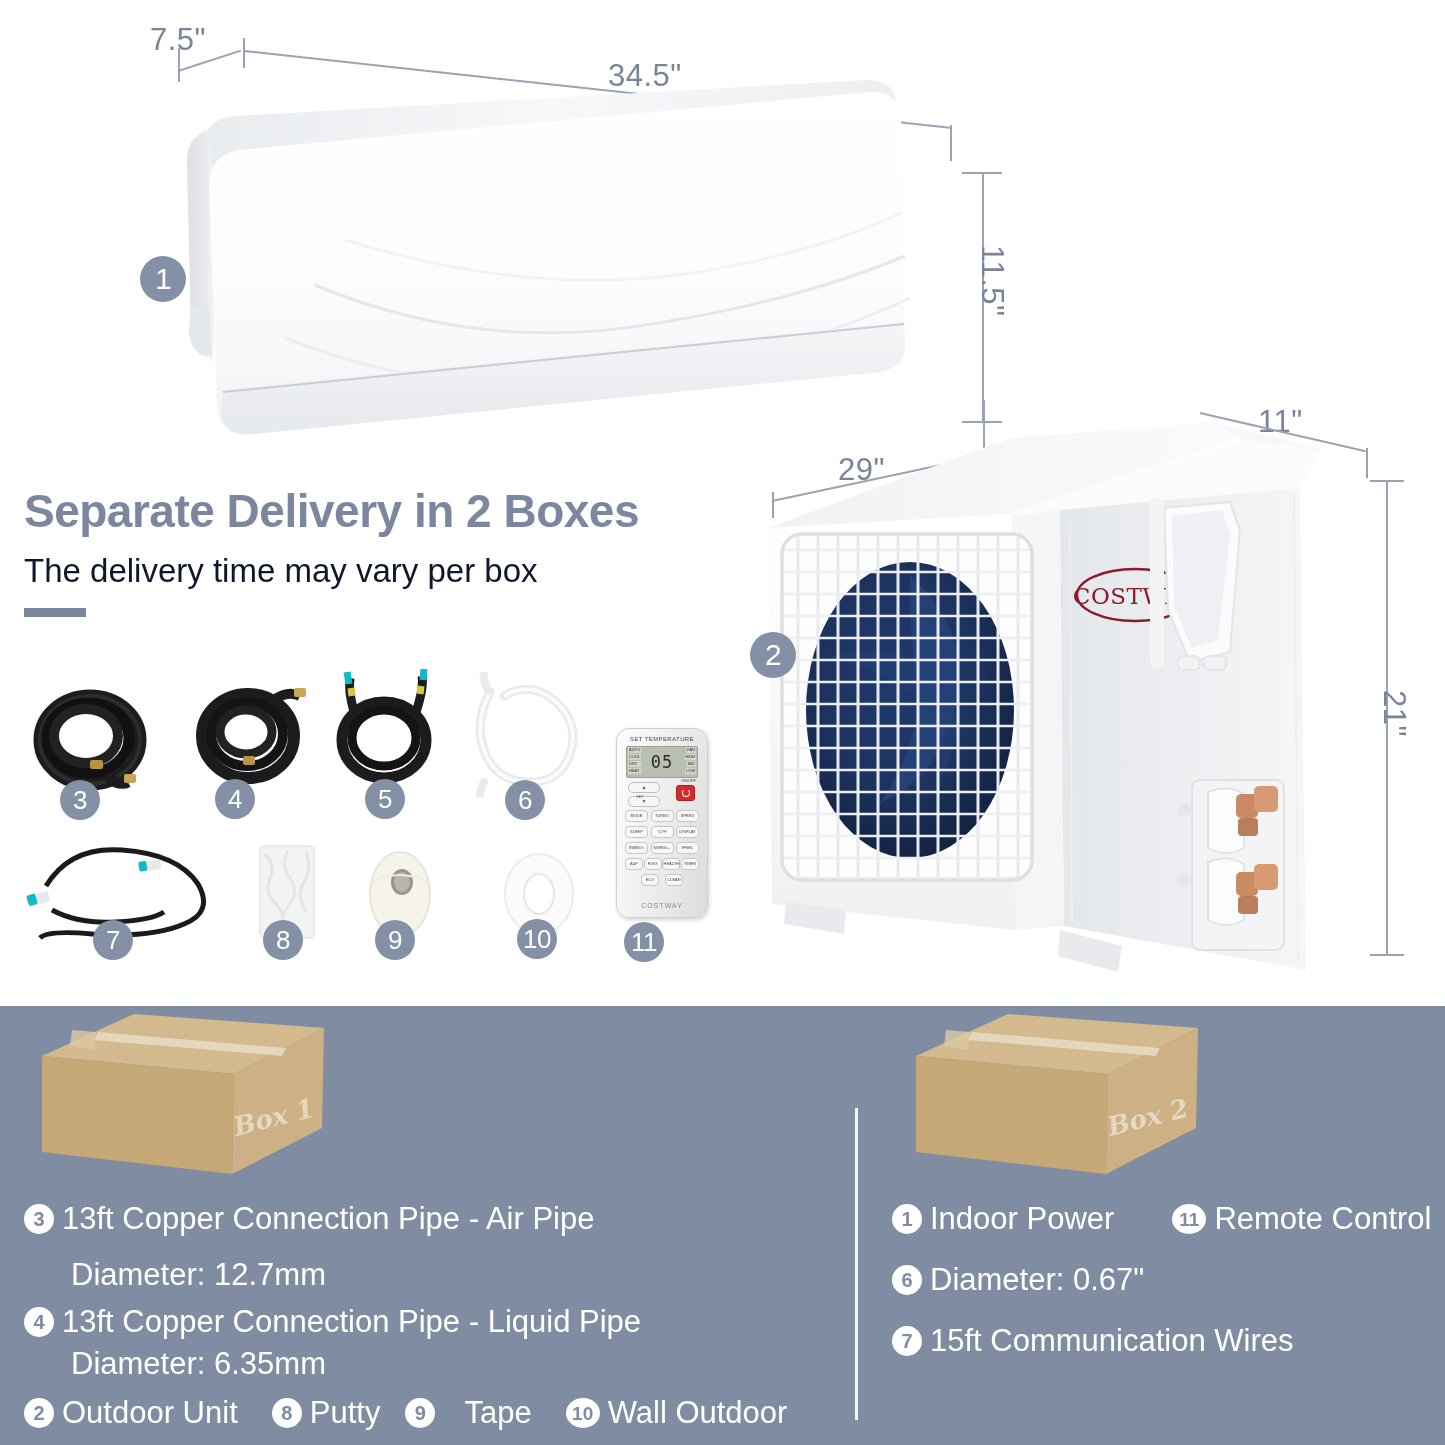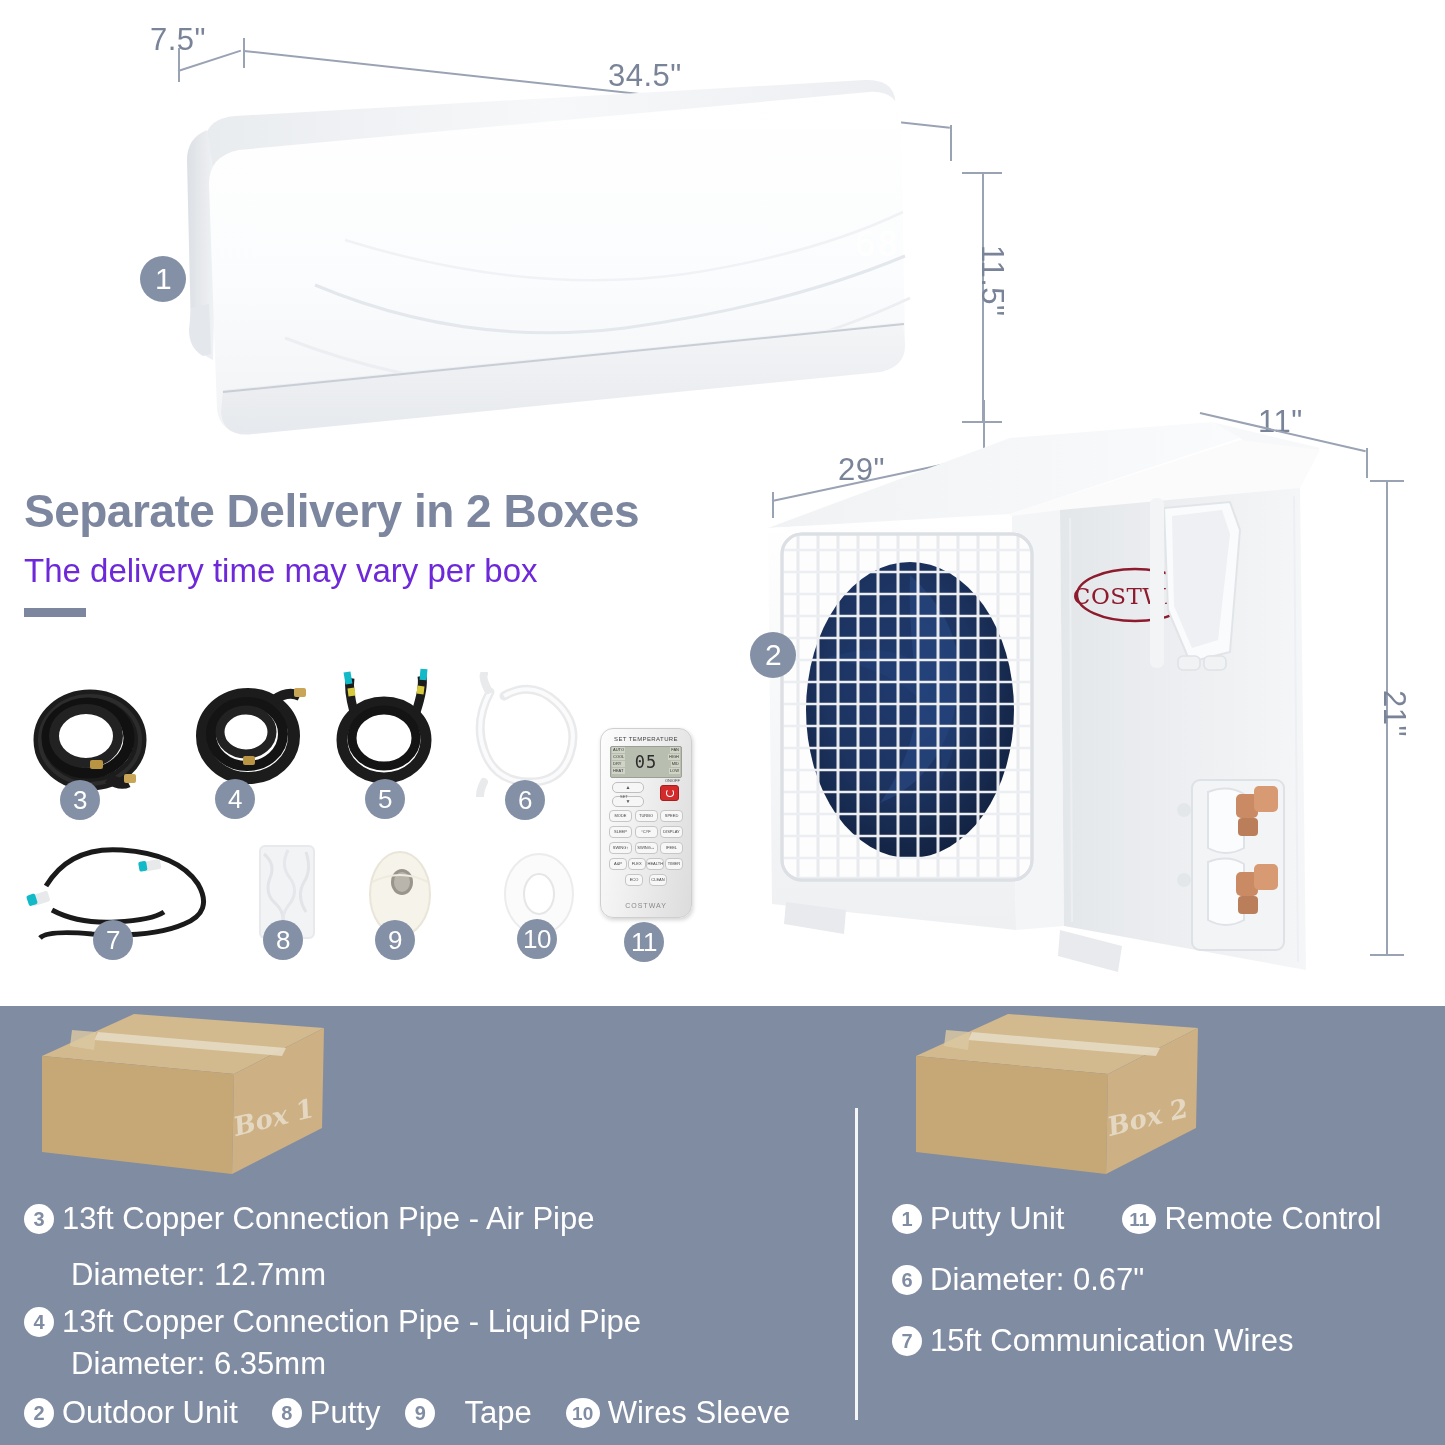--- a/index.html
+++ b/index.html
@@ -45,7 +45,7 @@
     letter-spacing:-0.5px;line-height:1.05;
   }
   #headline h2{
-    margin:18px 0 0 0;font-size:33px;font-weight:normal;color:#6d28d9;
+    margin:18px 0 0 0;font-size:33px;font-weight:normal;color:#0f172a;
     letter-spacing:0px;line-height:1.1;
   }
   #headline .rule{margin-top:18px;width:62px;height:9px;background:#7c879f;}

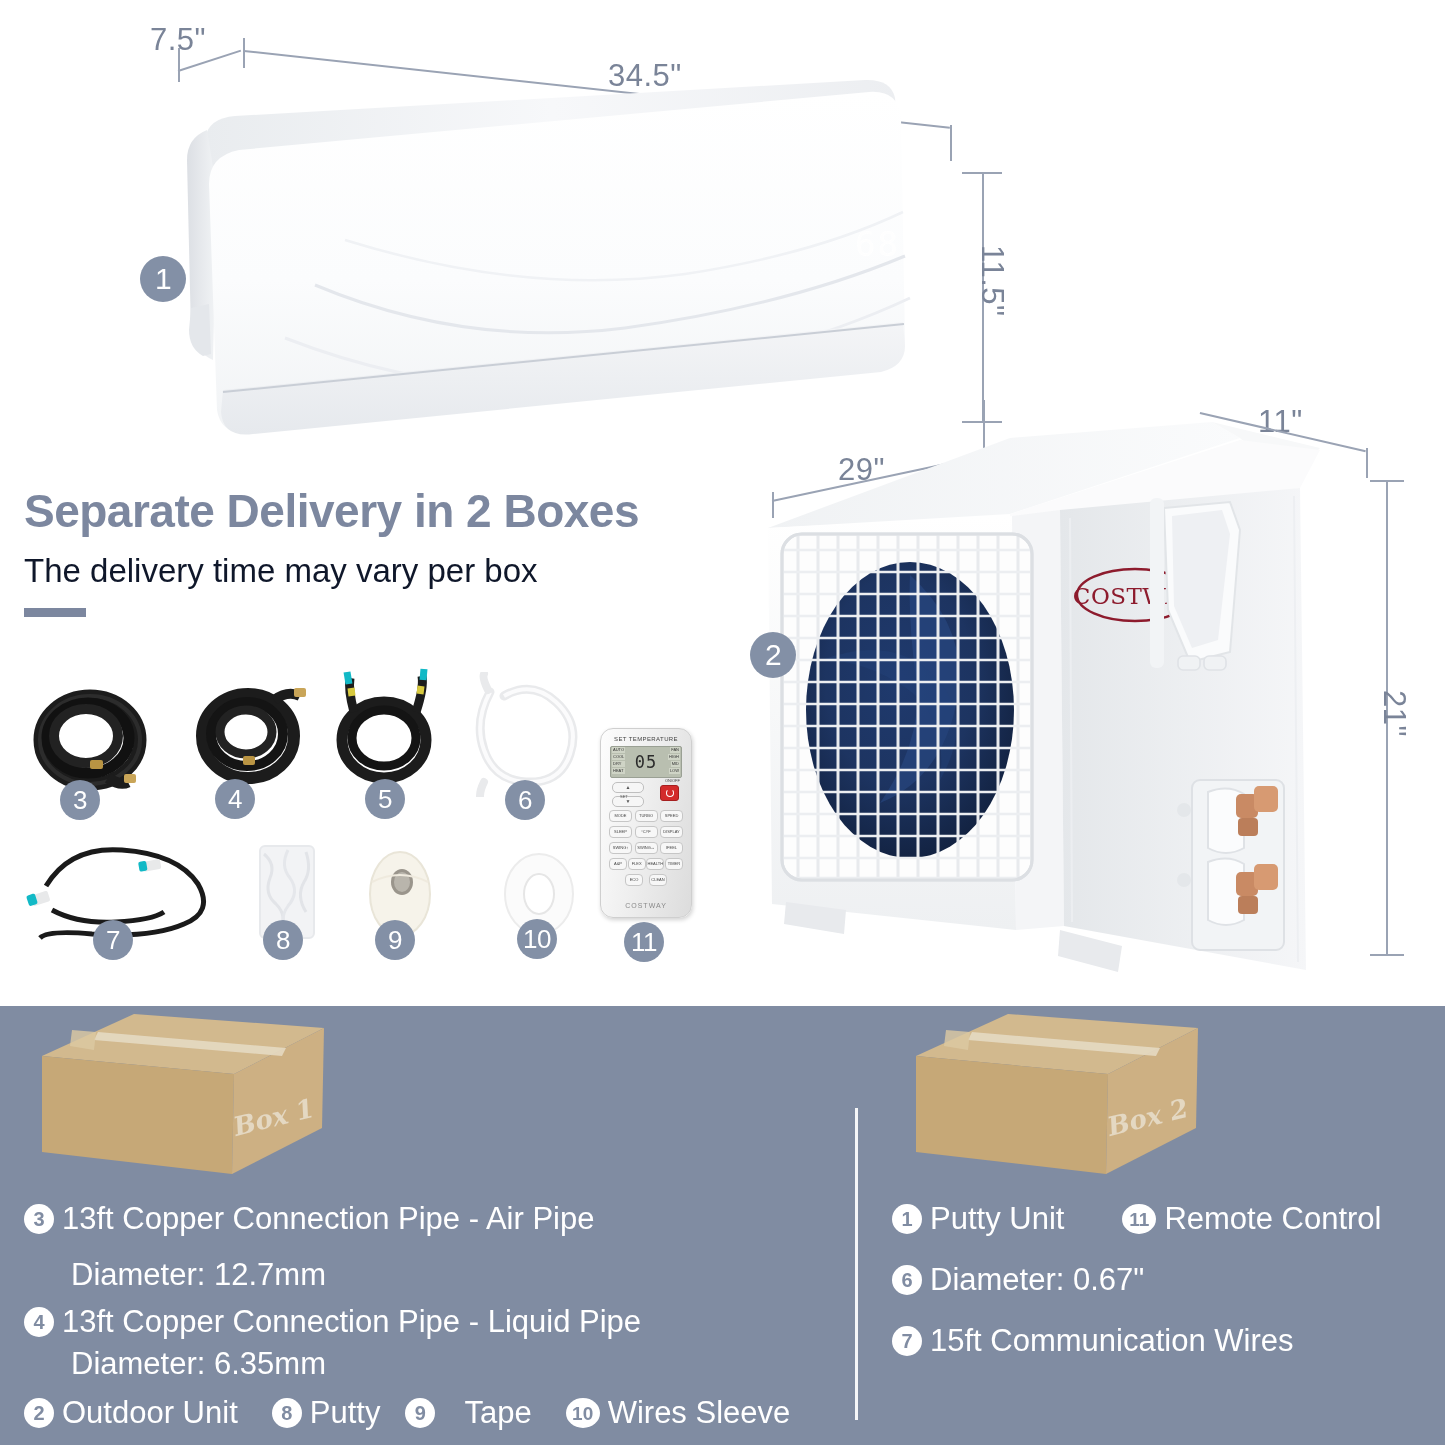--- a/index.html
+++ b/index.html
@@ -82,7 +82,7 @@
   .lsub{font-size:31px;letter-spacing:0px;line-height:1.3;}
 
   
-  #remote{position:absolute;left:600px;top:728px;width:92px;height:190px;}
+  #remote{position:absolute;left:616px;top:728px;width:92px;height:190px;}
   .rm-shell{
     position:absolute;inset:0;border-radius:13px;
     background:linear-gradient(100deg,#fdfdfd 0%,#efefef 45%,#dcdcdc 100%);

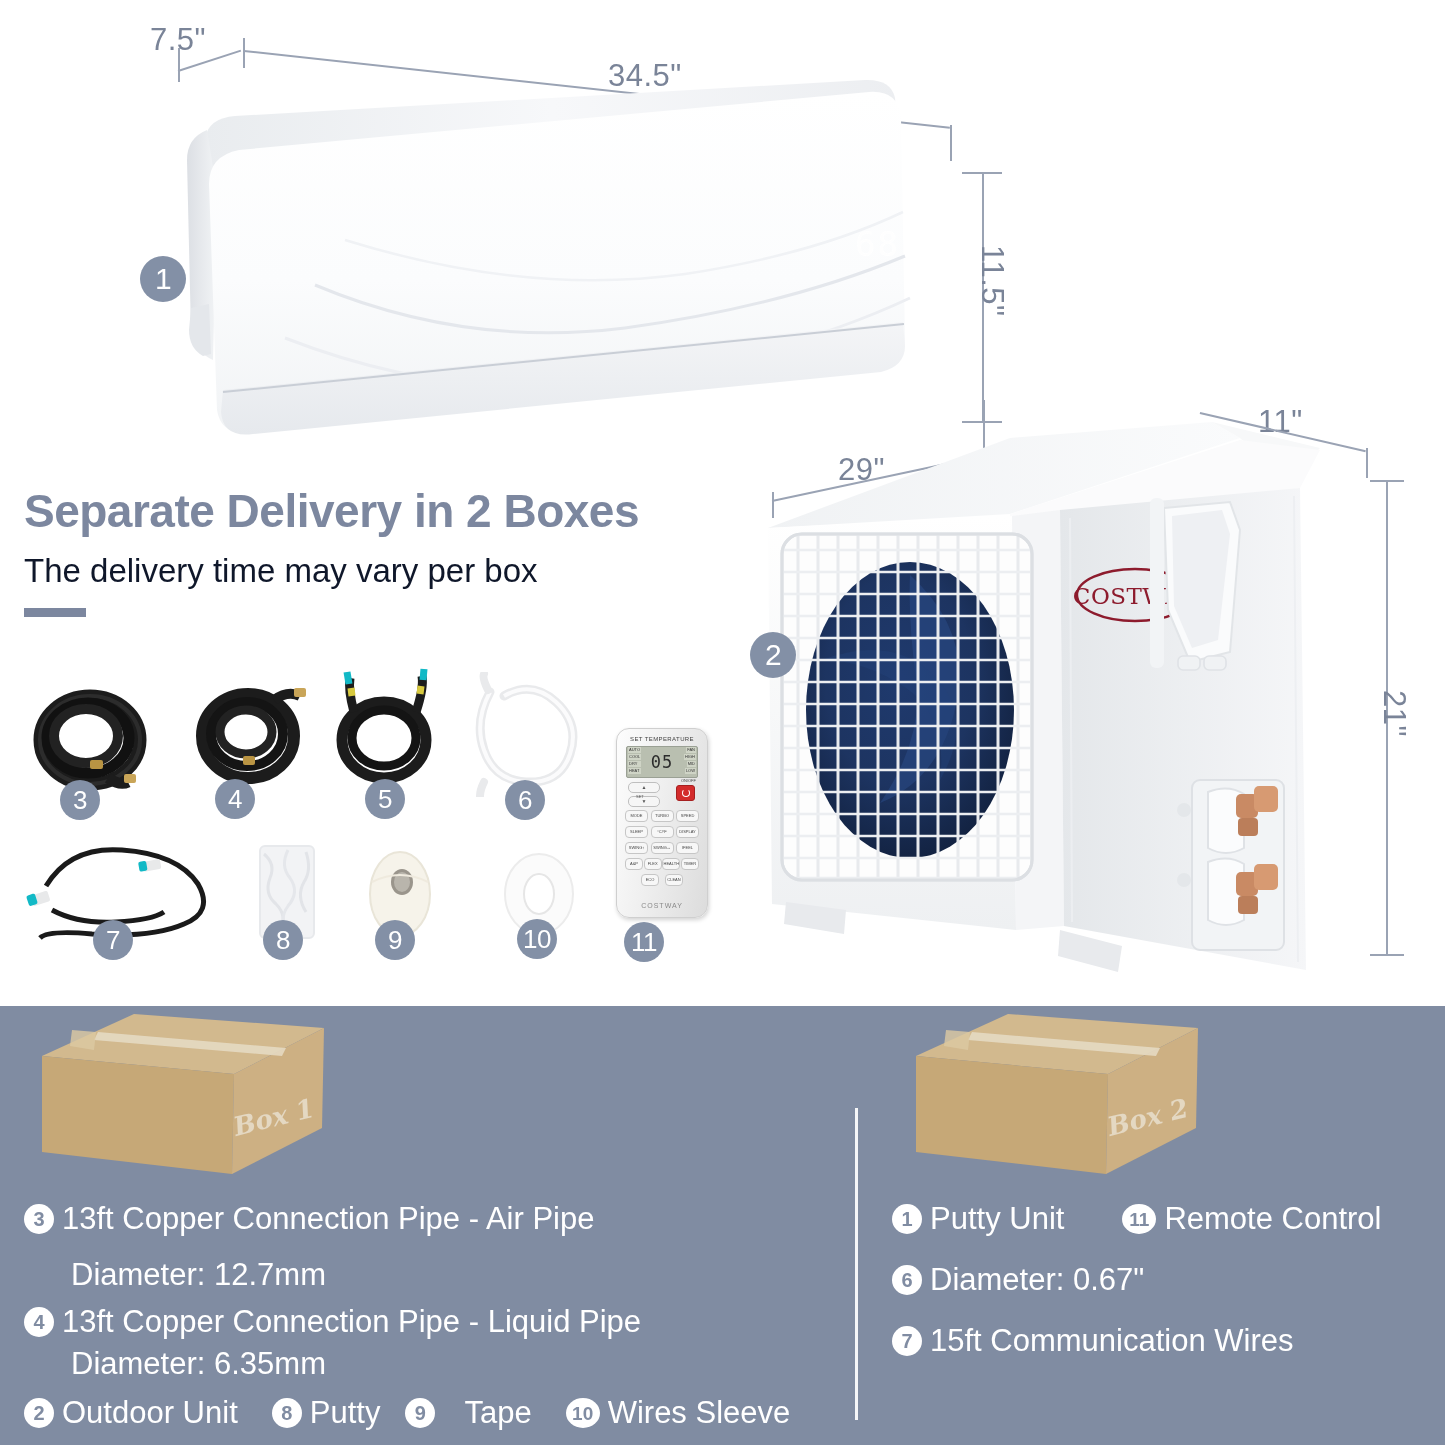--- a/index.html
+++ b/index.html
@@ -523,7 +523,7 @@
 
     <div class="legend-row" style="margin-bottom:22px;">
       <span class="lbadge">1</span>
-      <span class="ltext" style="margin-right:58px;">Putty Unit</span>
+      <span class="ltext" style="margin-right:58px;">Indoor Power</span>
       <span class="lbadge wide">11</span>
       <span class="ltext">Remote Control</span>
     </div>

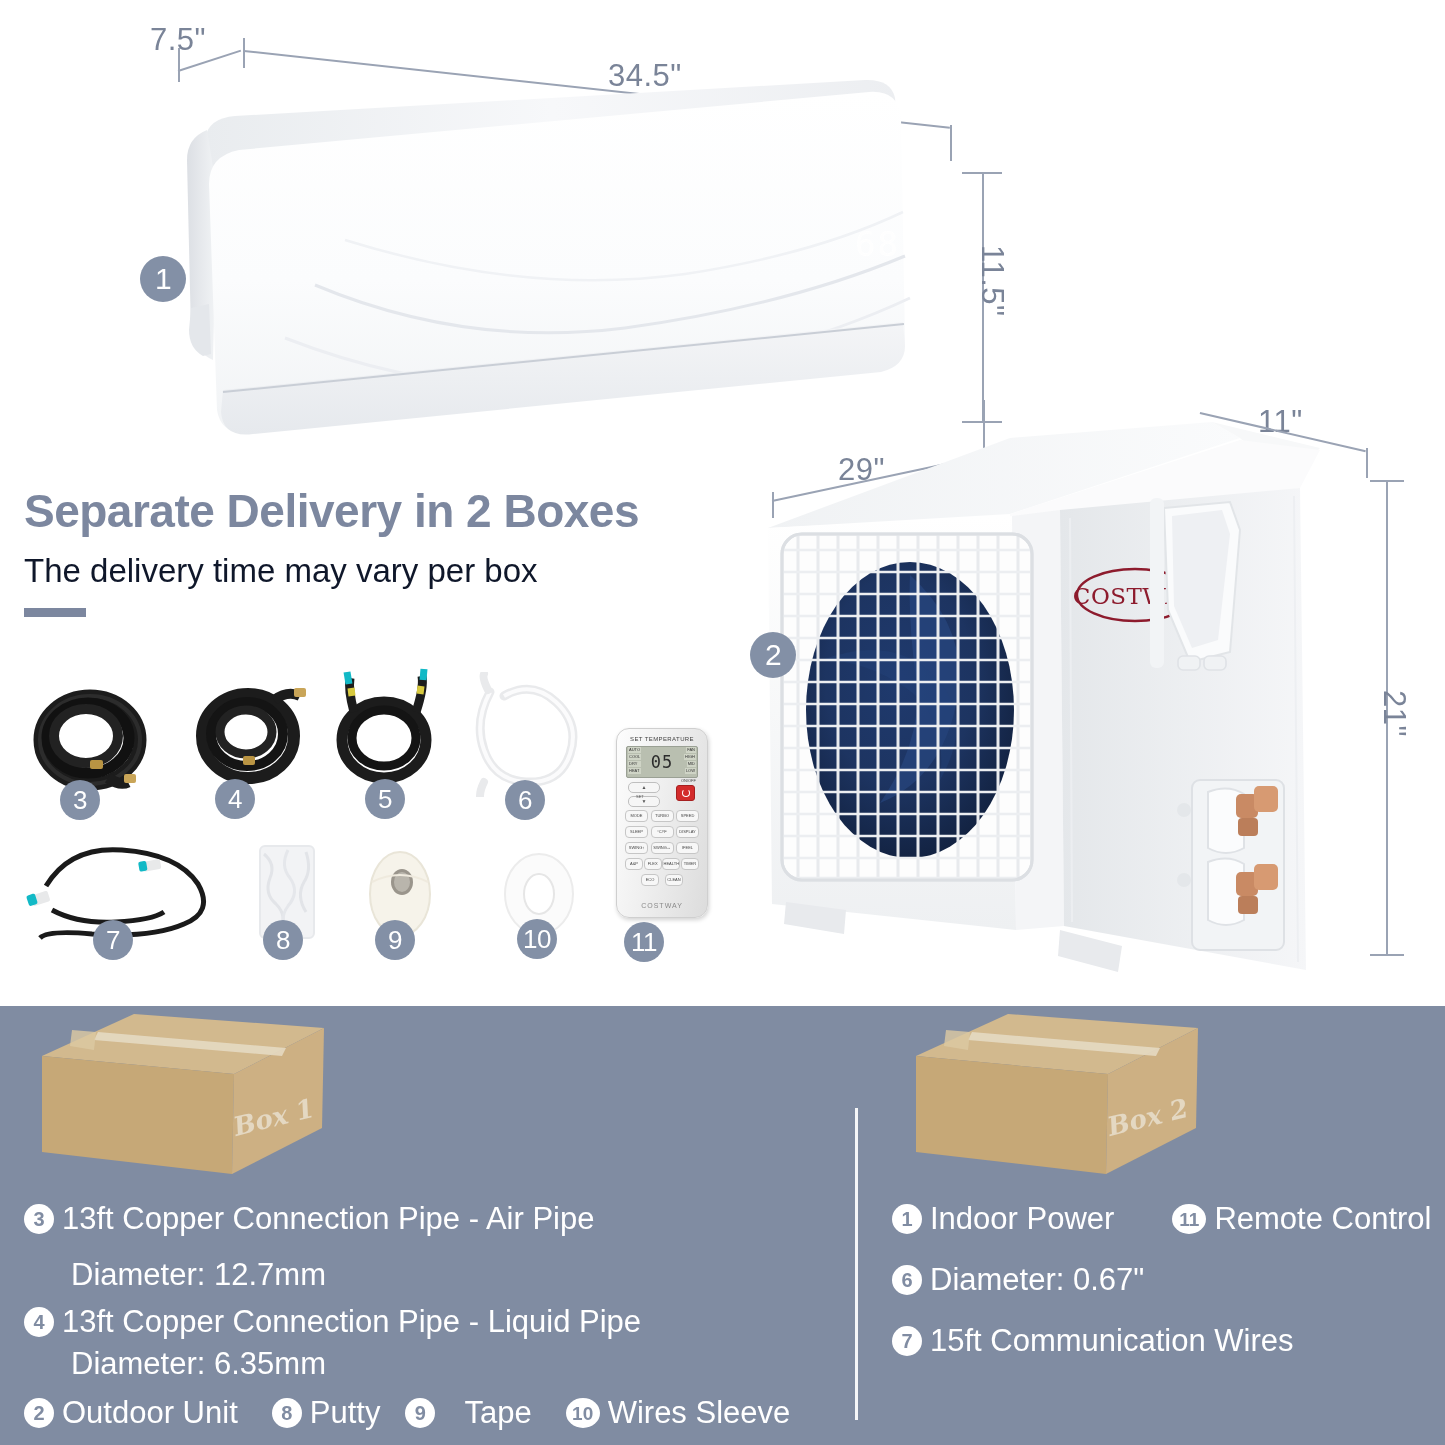--- a/index.html
+++ b/index.html
@@ -510,7 +510,7 @@
       <span class="lbadge">9</span>
       <span class="ltext" style="margin-right:34px;margin-left:21px;">Tape</span>
       <span class="lbadge wide">10</span>
-      <span class="ltext">Wires Sleeve</span>
+      <span class="ltext">Wall Outdoor</span>
     </div>
 
     <div class="legend-row">

